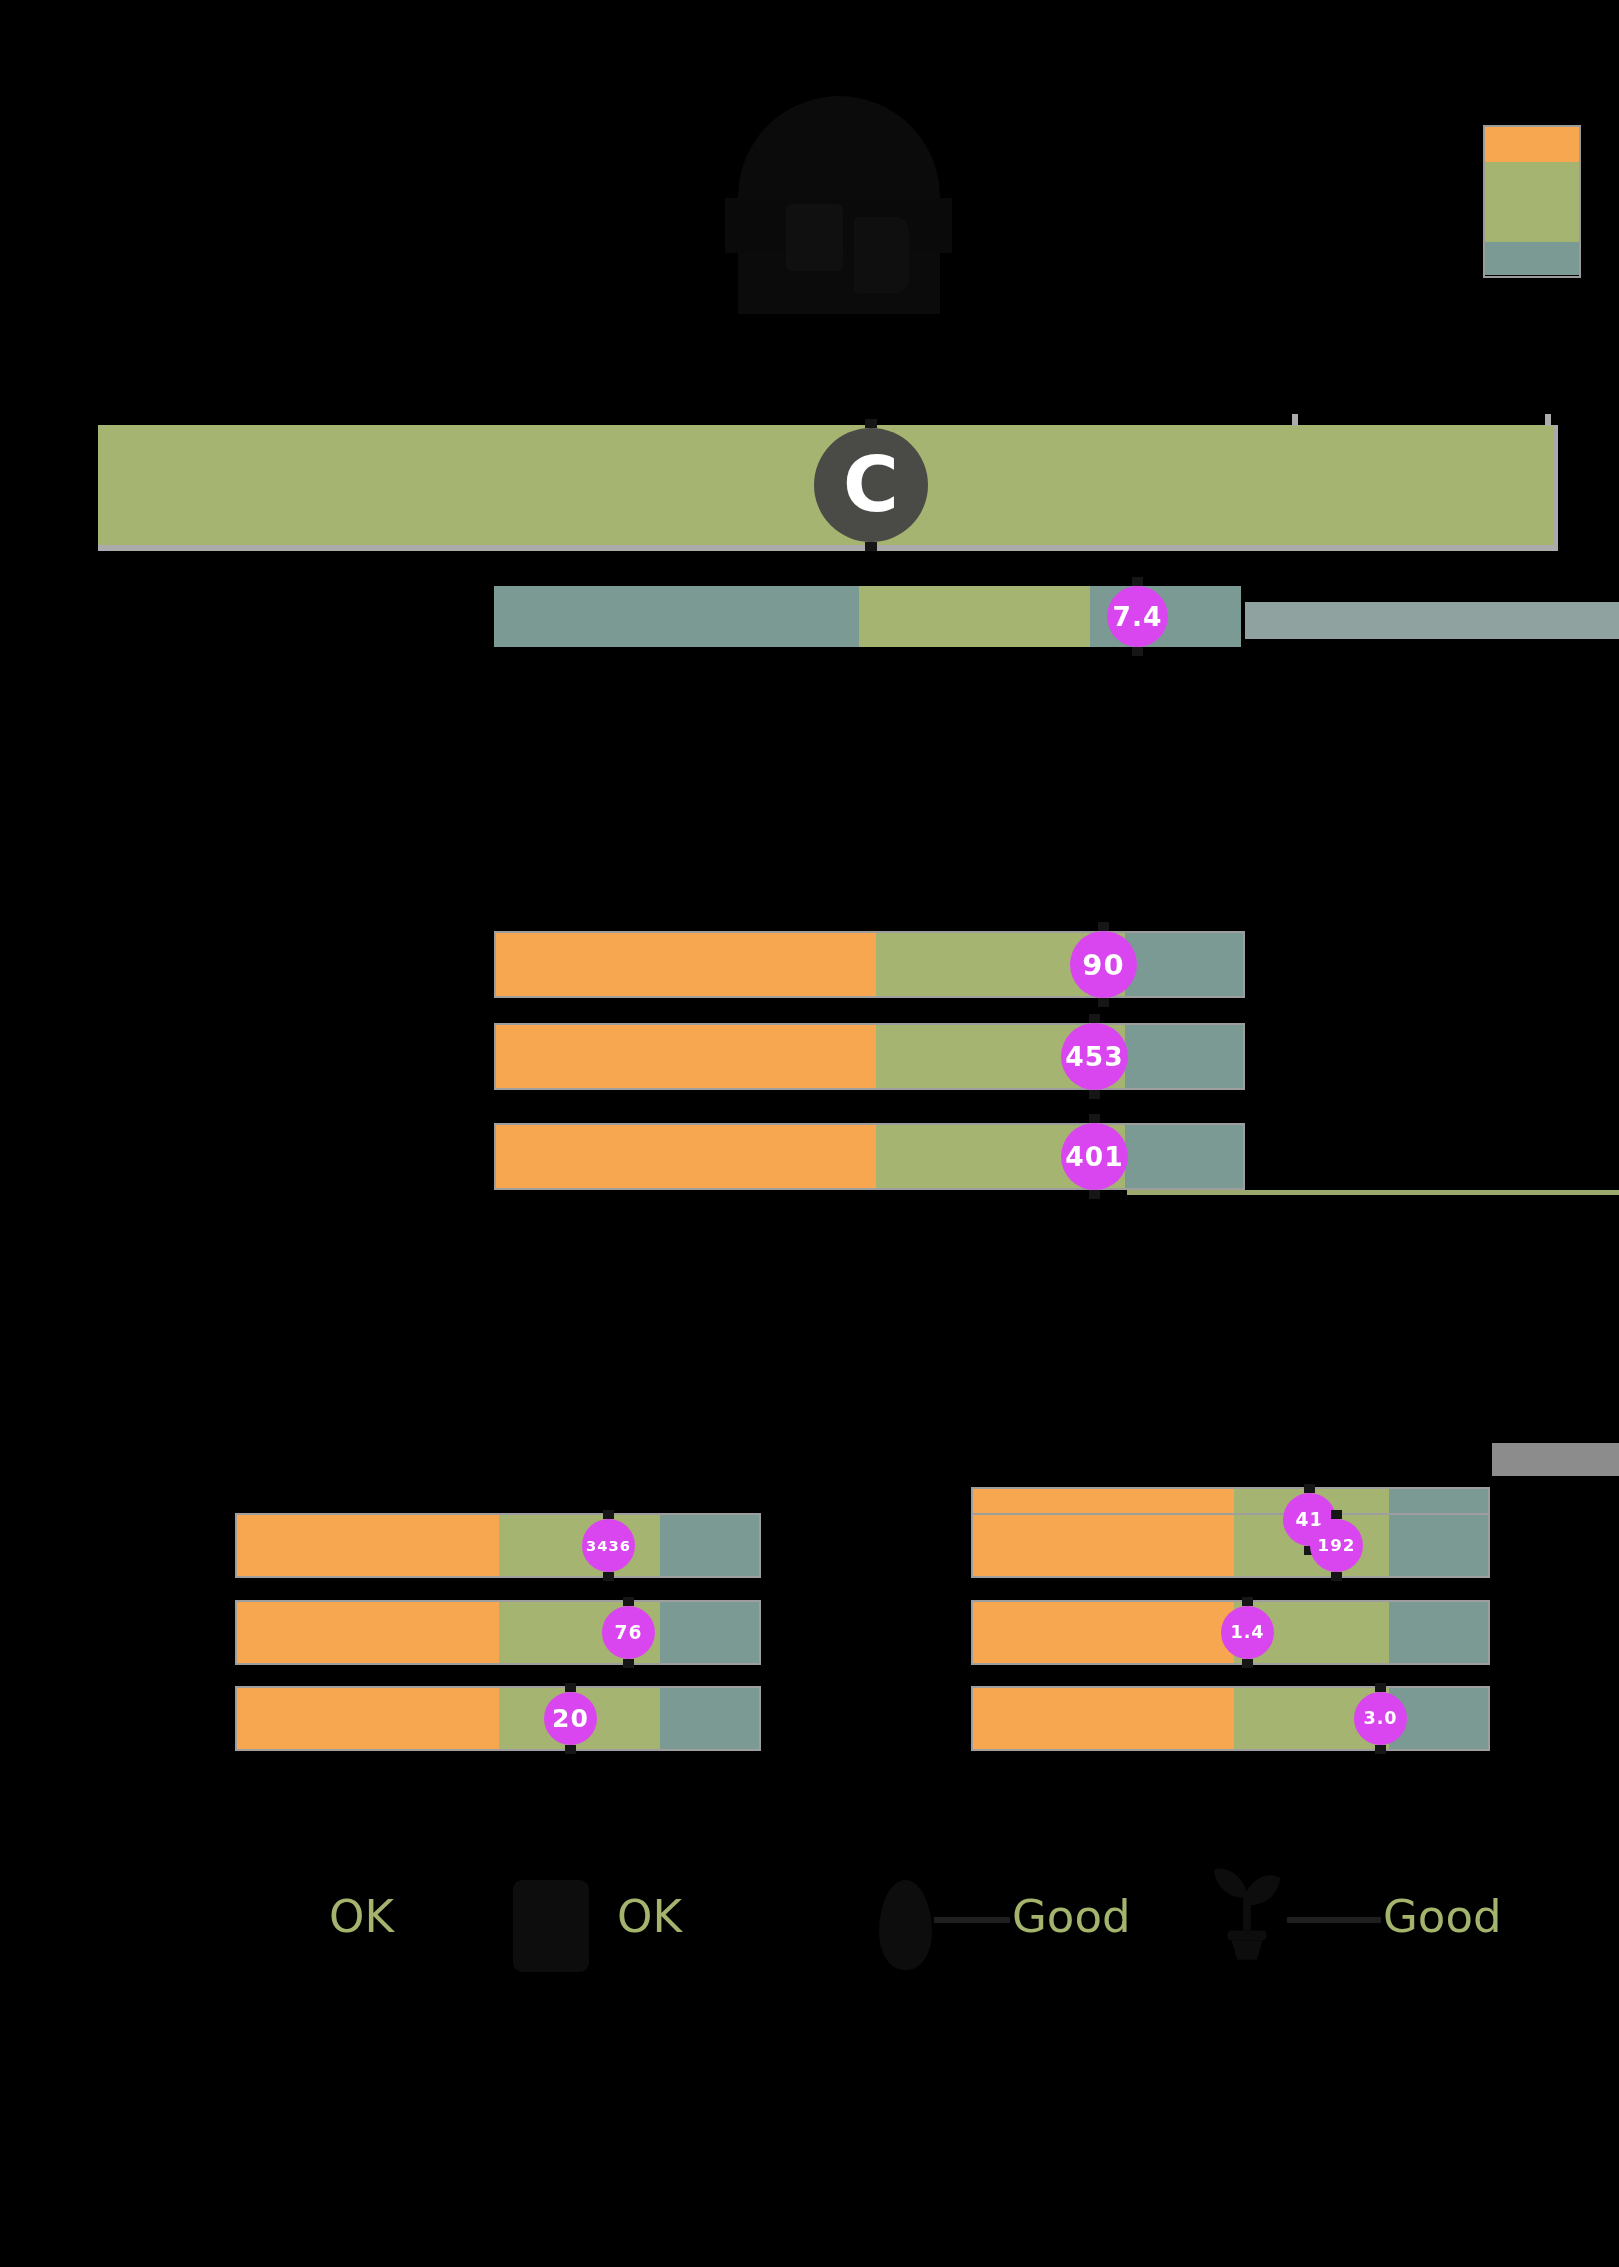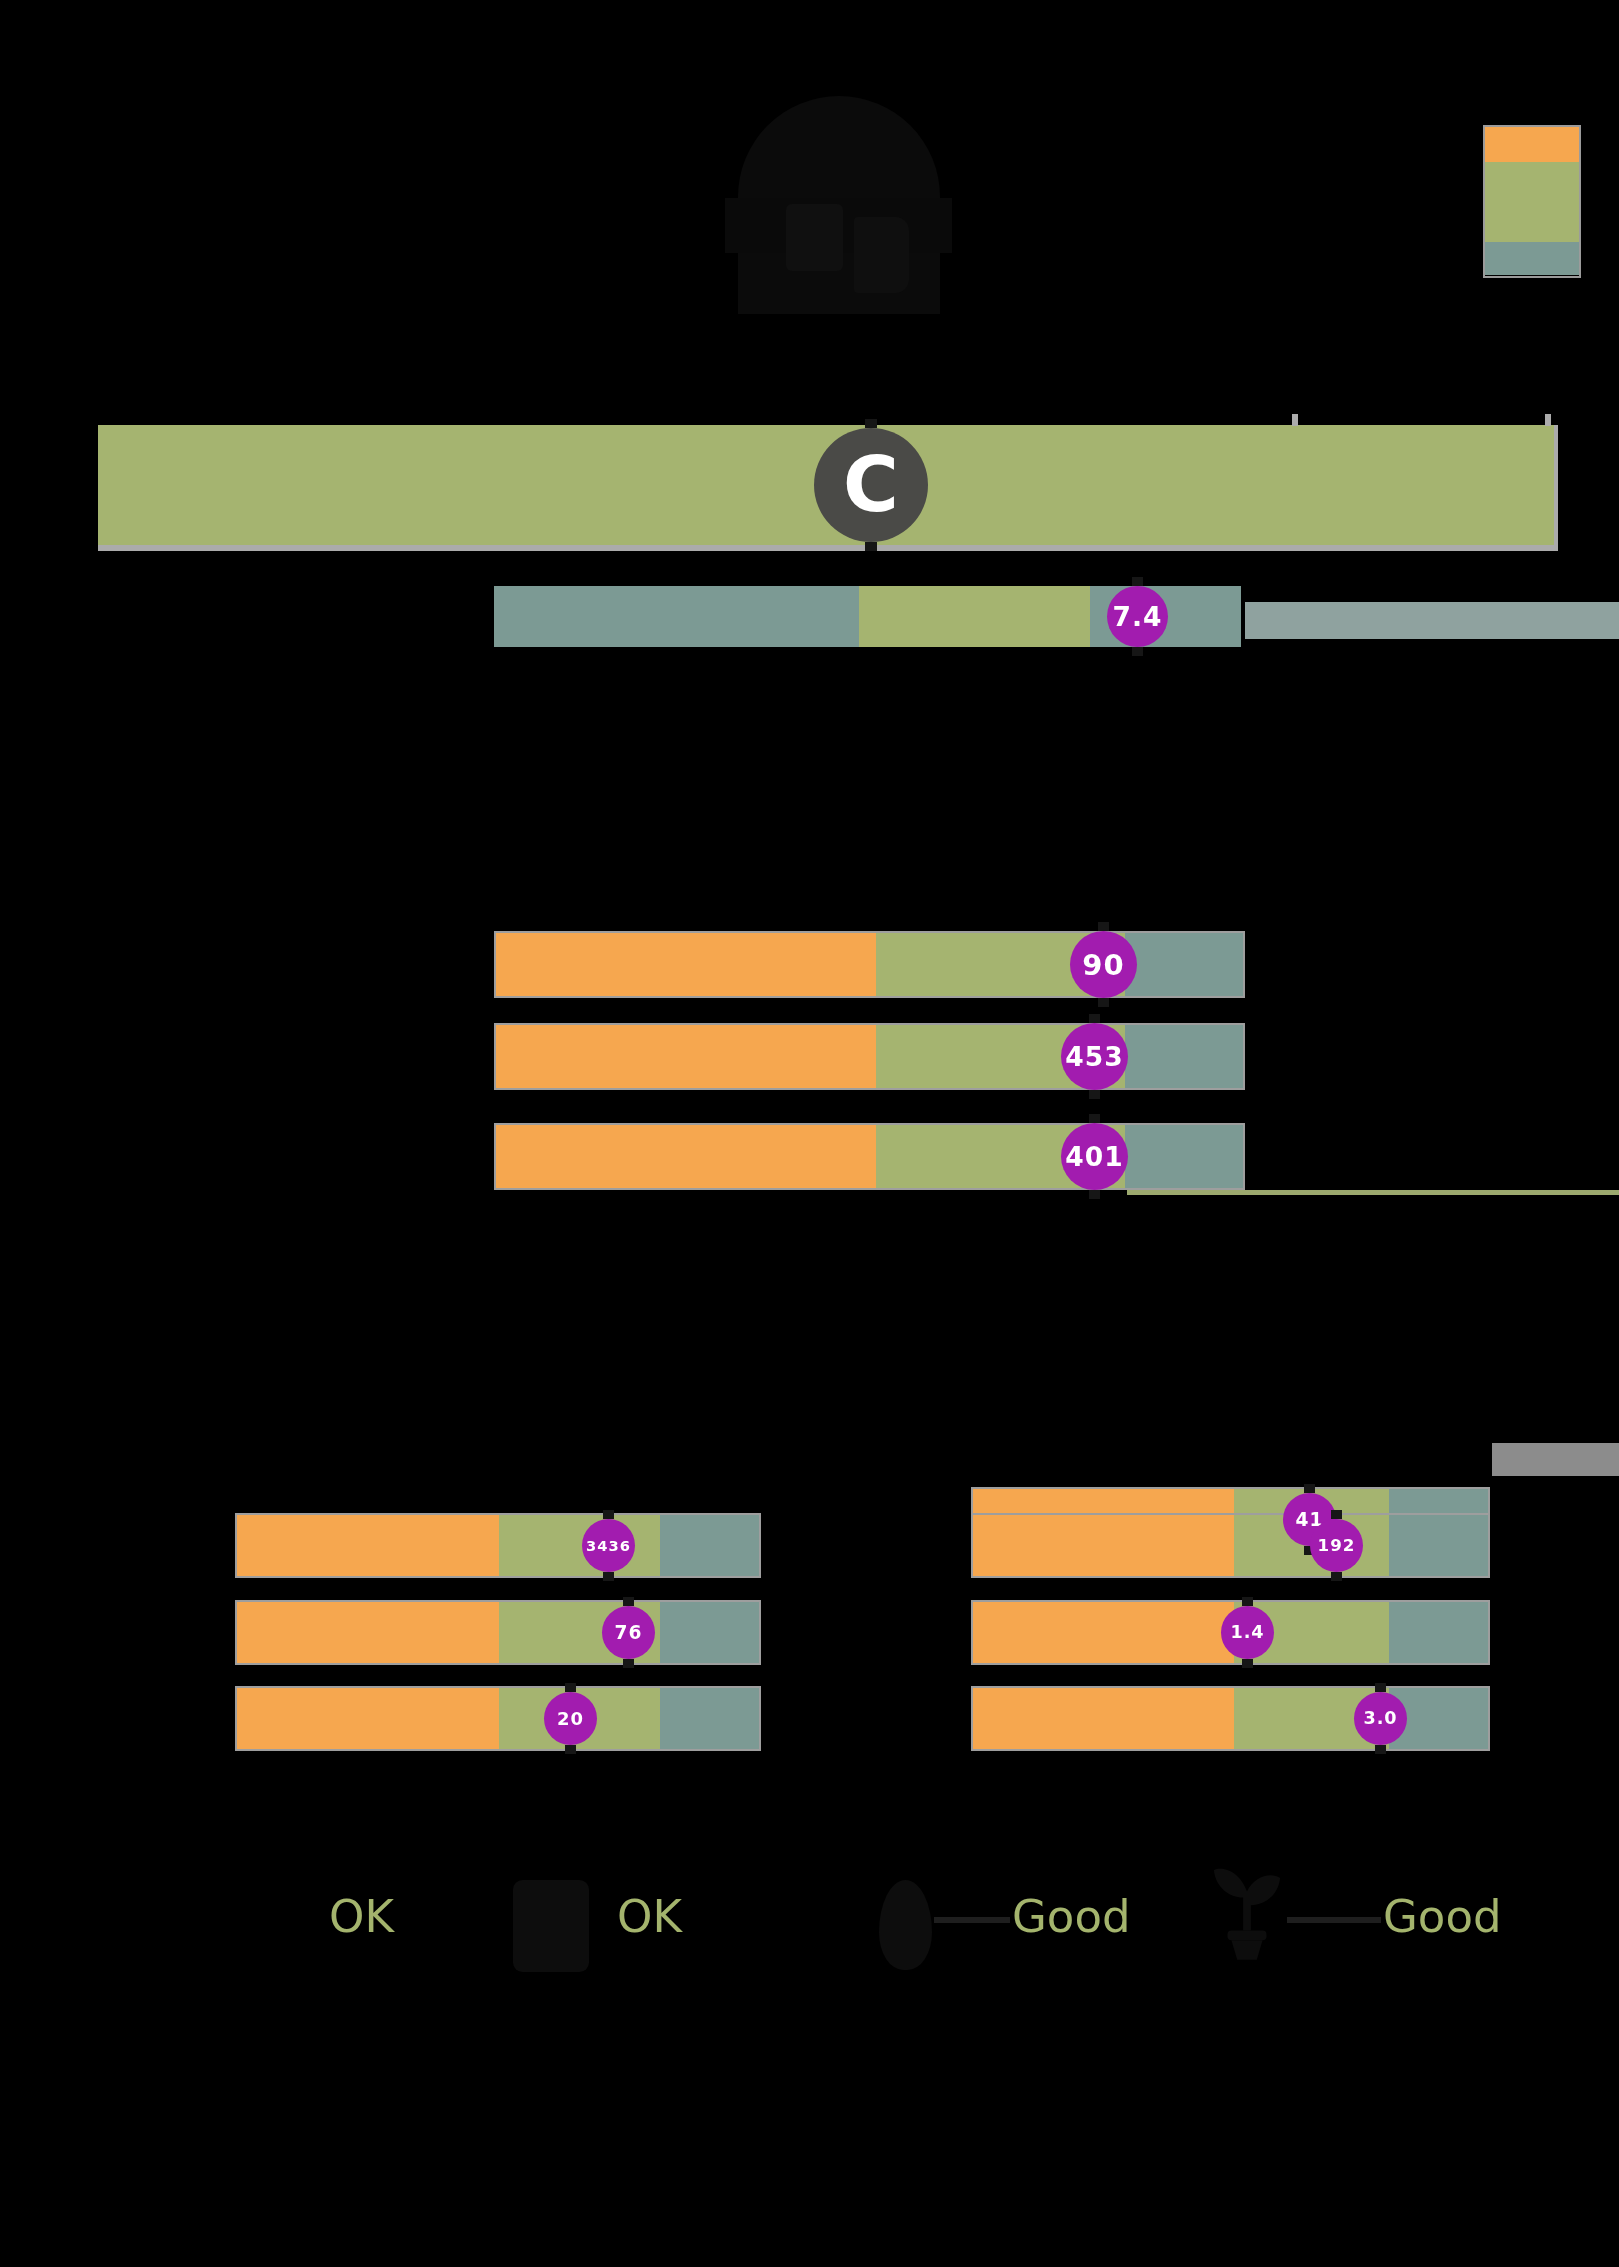--- a/index.html
+++ b/index.html
@@ -29,7 +29,7 @@
   .outlined{outline:2.9px solid #9e9e9e;}
   .outlined-thin{outline:2px solid #9e9e9e;}
   .seg{height:100%;}
-  .marker{position:absolute;border-radius:50%;background:#a21caf;color:#ffffff;
+  .marker{position:absolute;border-radius:50%;background:#d946ef;color:#ffffff;
           display:flex;align-items:center;justify-content:center;font-weight:bold;
           letter-spacing:1px;z-index:3;}
   .marker::before{content:"";position:absolute;top:-8.8px;left:calc(50% - 5.9px);width:11.8px;height:8.8px;background:#161616;}

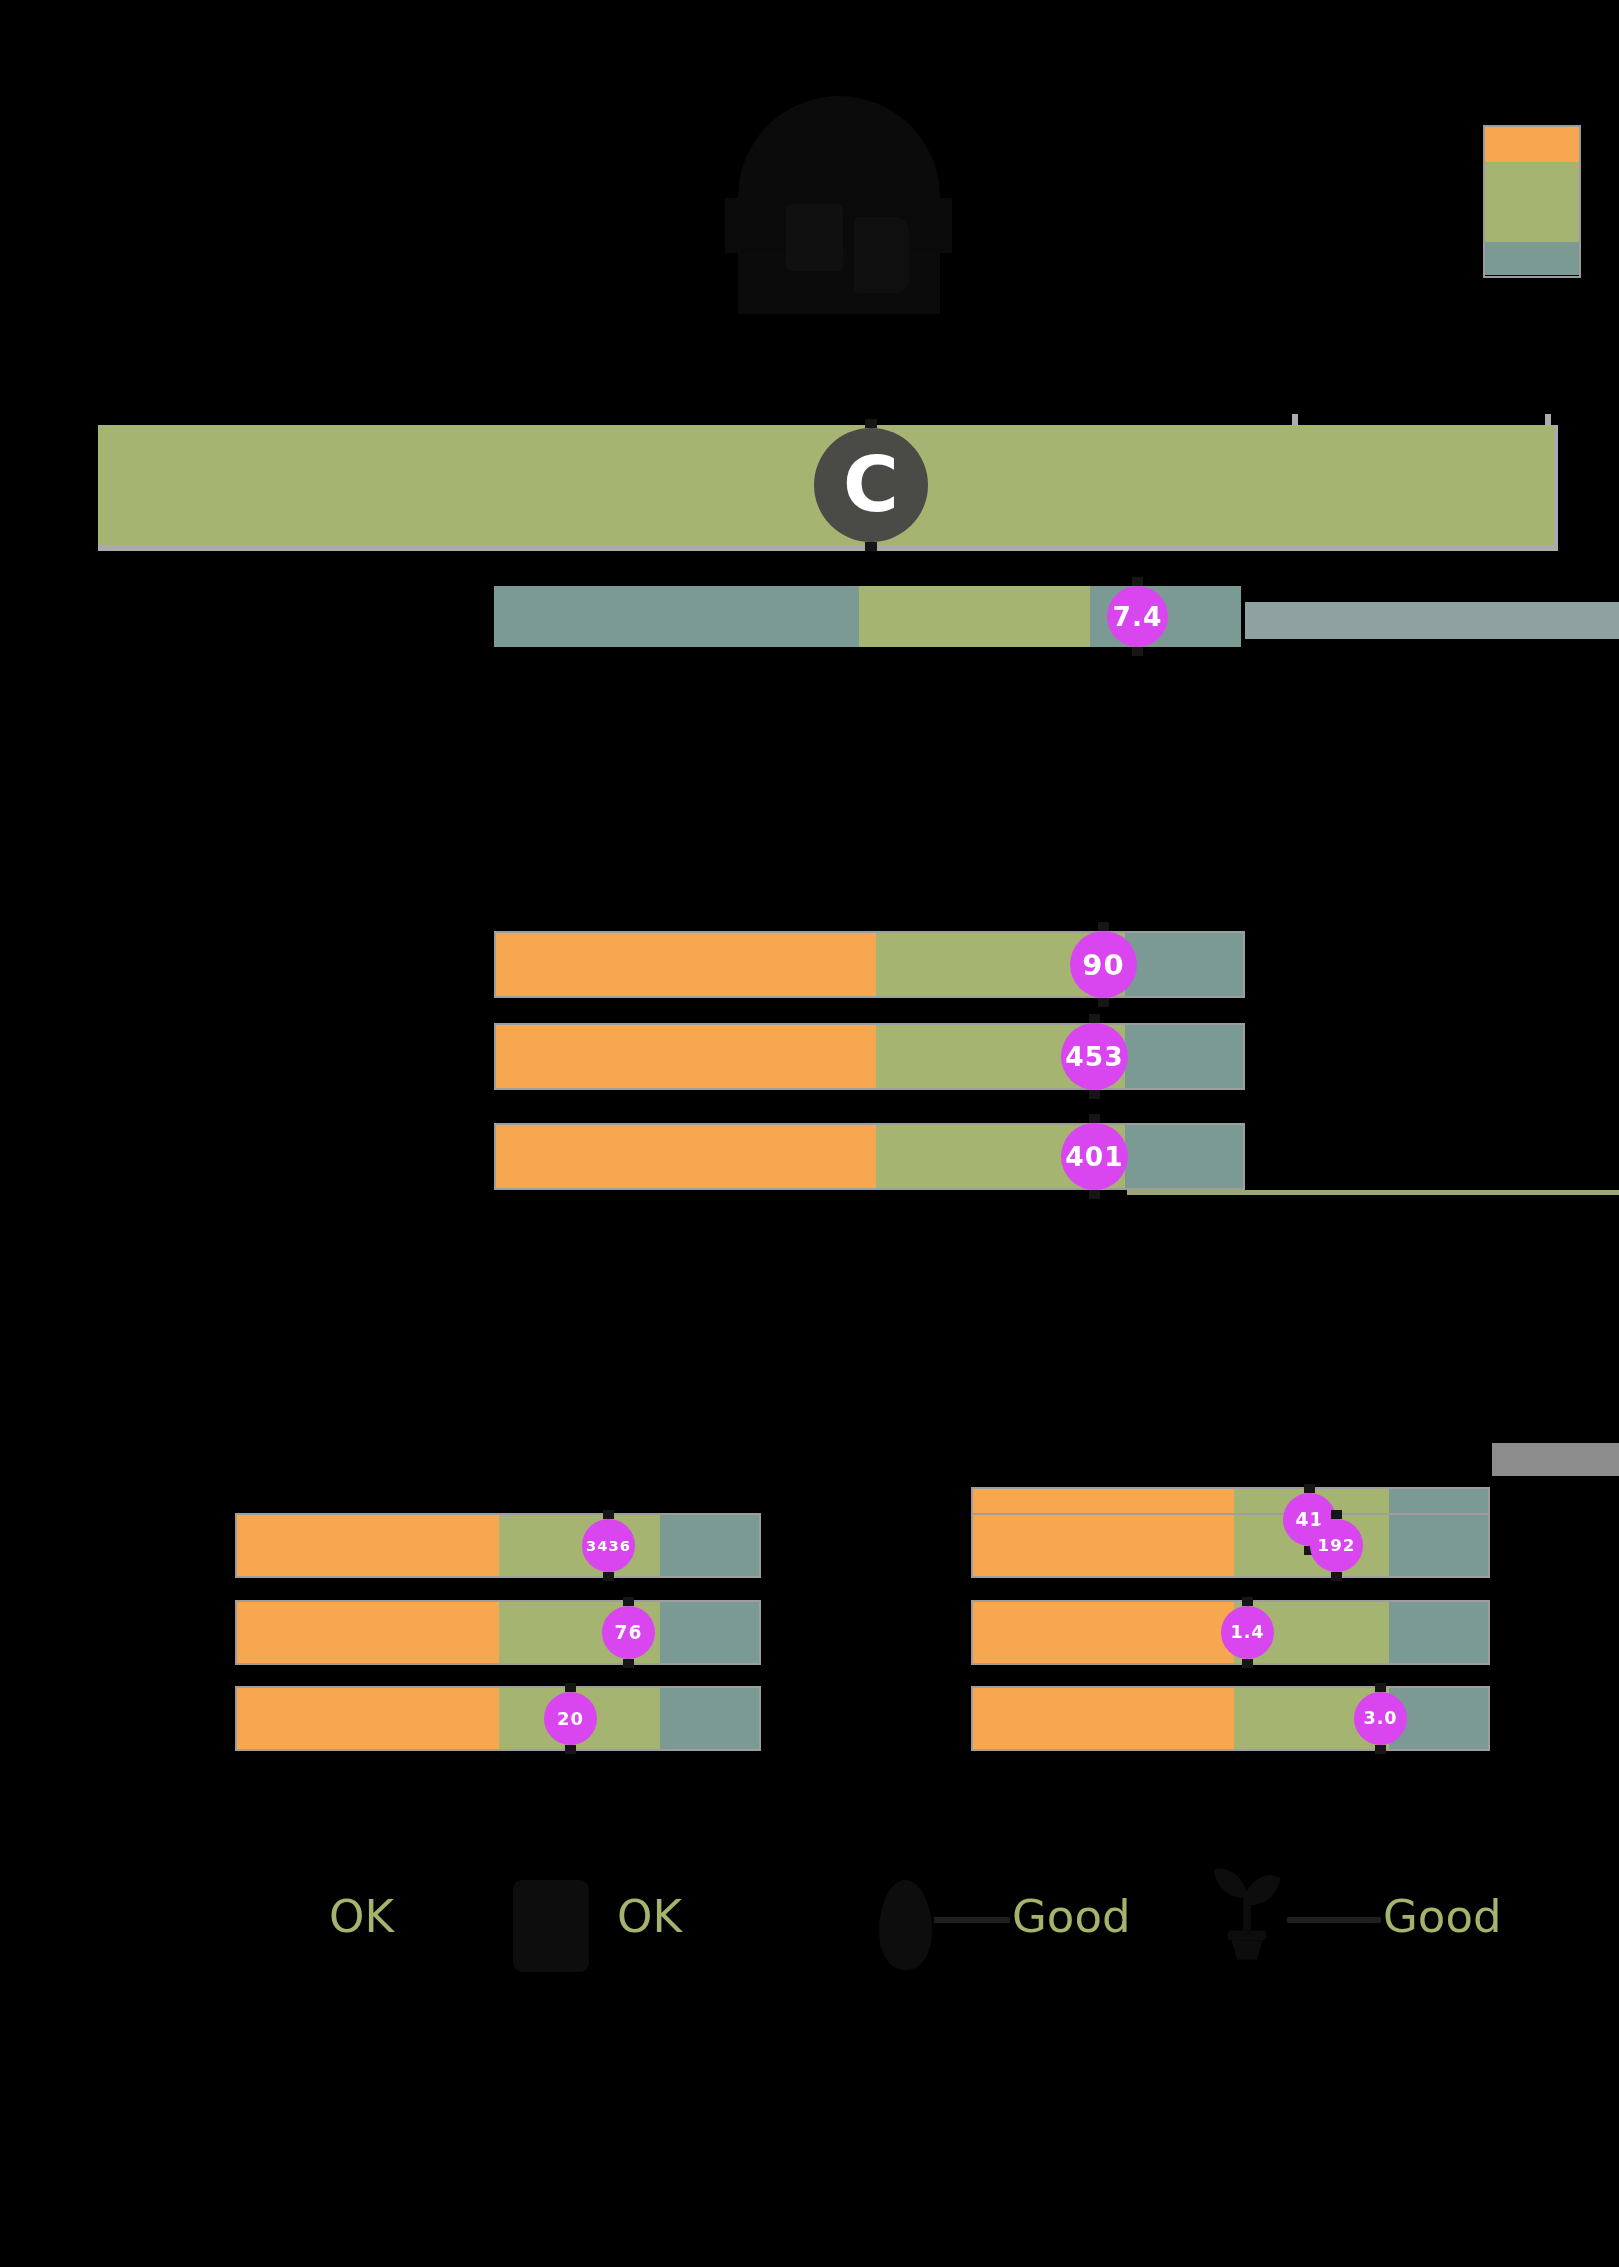--- a/index.html
+++ b/index.html
@@ -133,7 +133,7 @@
     <div class="seg" style="width:262px;background:#F6A74F"></div>
     <div class="seg" style="width:161px;background:#A5B470"></div>
     <div class="seg" style="width:99px;background:#7C9A94"></div>
-    <div class="marker" style="left:307px;top:3.9px;width:53px;height:53px;font-size:18px">
+    <div class="marker" style="left:307px;top:3.9px;width:53px;height:53px;font-size:25px">
       <span>20</span>
     </div>
   </div>

